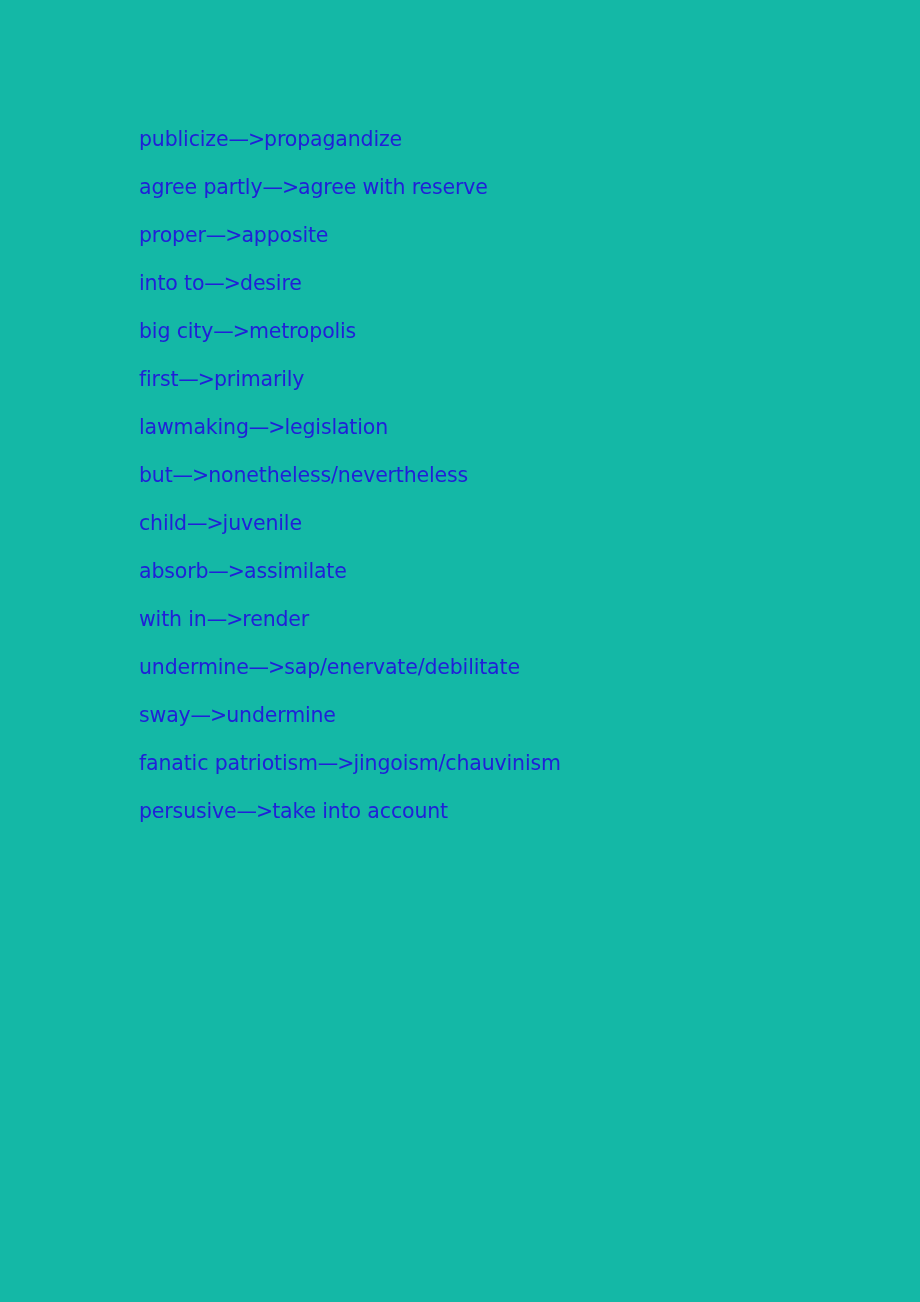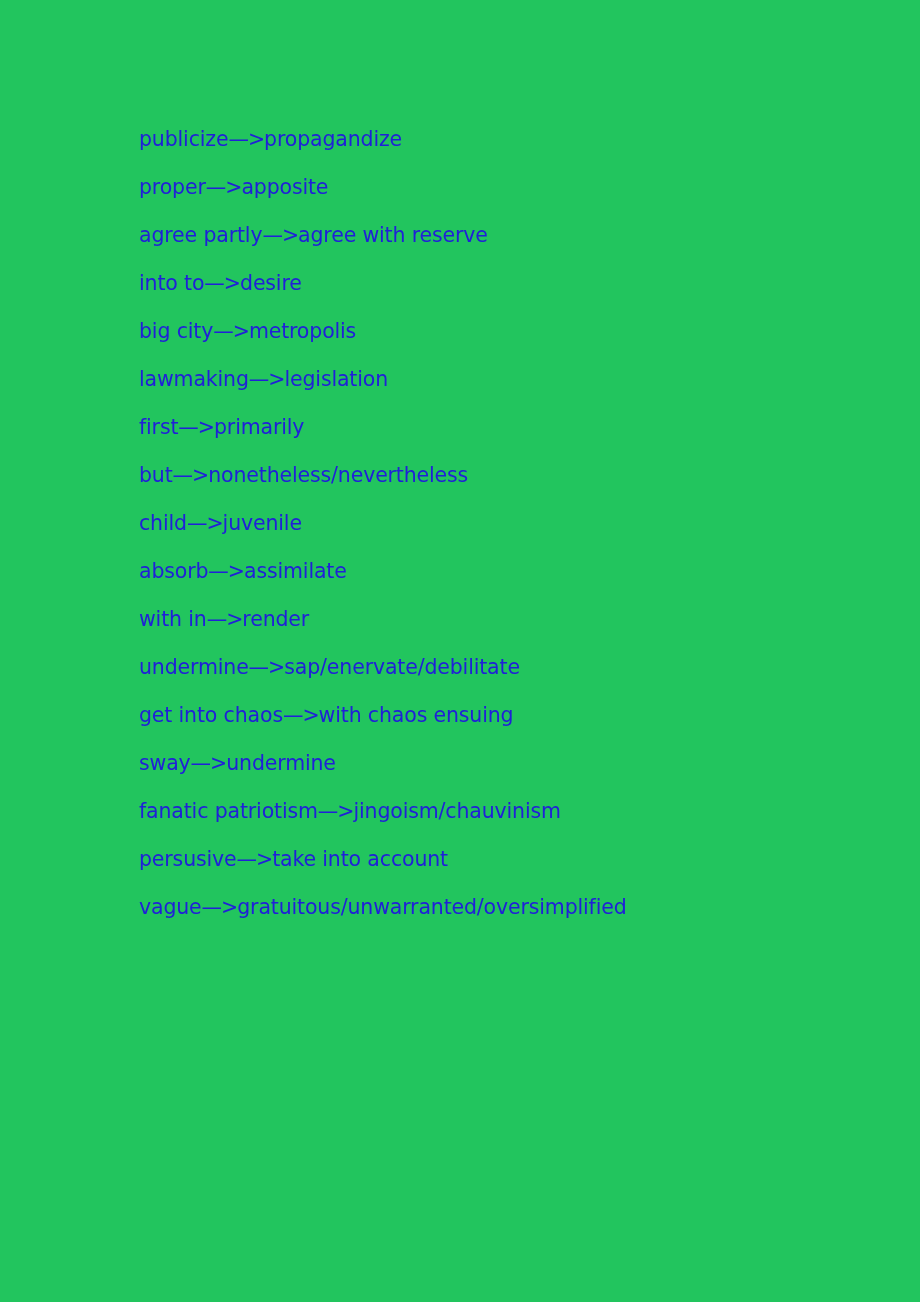--- a/index.html
+++ b/index.html
@@ -17,7 +17,7 @@
     position: relative;
     width: 920px;
     height: 1302px;
-    background: #22c55e;
+    background: #14b8a6;
     overflow: hidden;
     box-sizing: border-box;
   }

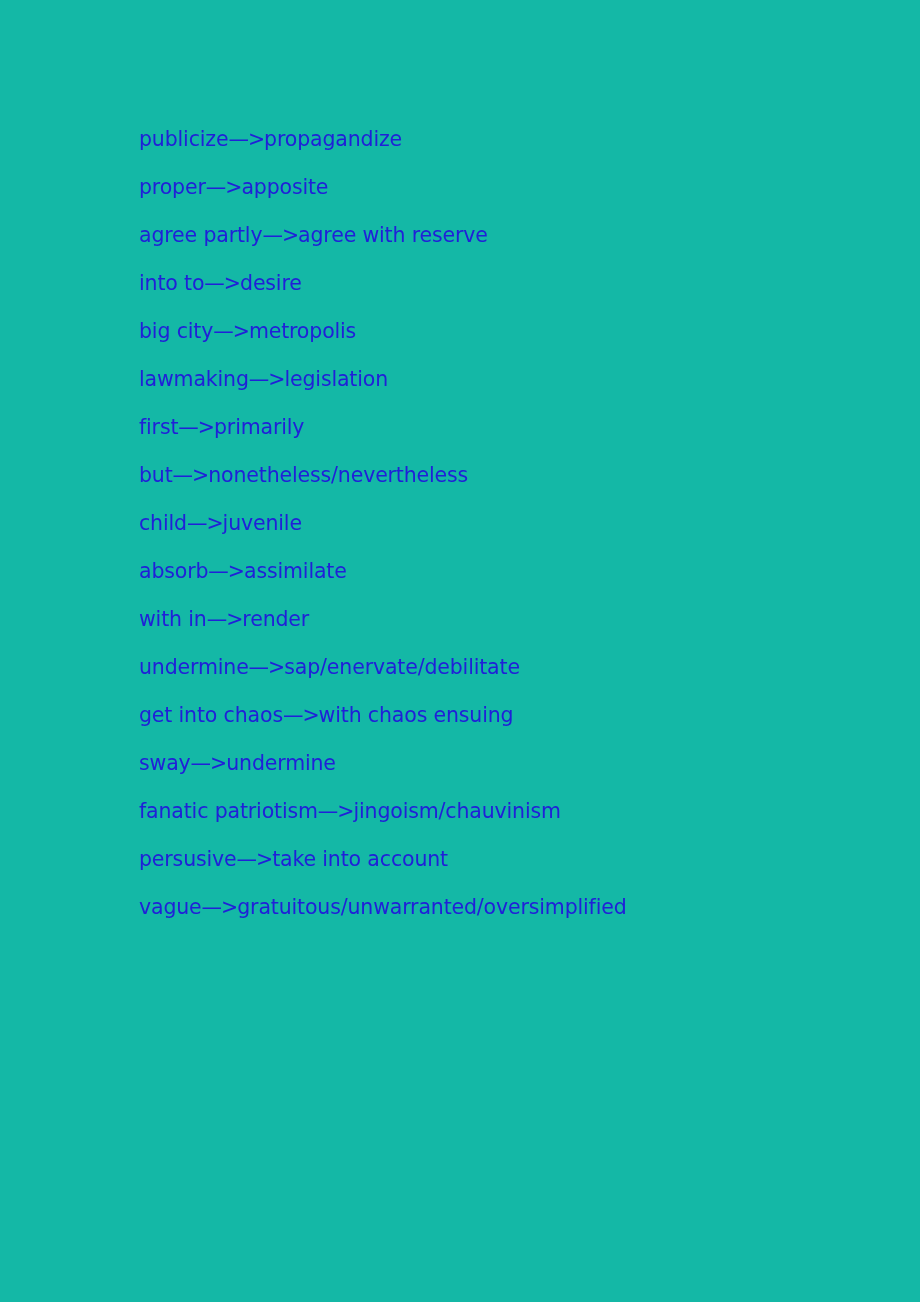--- a/index.html
+++ b/index.html
@@ -61,8 +61,8 @@
 <div id="page">
   <div id="vocab-list">
       <div class="vocab-line"><span class="src">publicize</span><span class="arrow">—&gt;</span><span class="dst">propagandize</span></div>
+      <div class="vocab-line"><span class="src">agree partly</span><span class="arrow">—&gt;</span><span class="dst">agree with reserve</span></div>
       <div class="vocab-line"><span class="src">proper</span><span class="arrow">—&gt;</span><span class="dst">apposite</span></div>
-      <div class="vocab-line"><span class="src">agree partly</span><span class="arrow">—&gt;</span><span class="dst">agree with reserve</span></div>
       <div class="vocab-line"><span class="src">into to</span><span class="arrow">—&gt;</span><span class="dst">desire</span></div>
       <div class="vocab-line"><span class="src">big city</span><span class="arrow">—&gt;</span><span class="dst">metropolis</span></div>
       <div class="vocab-line"><span class="src">lawmaking</span><span class="arrow">—&gt;</span><span class="dst">legislation</span></div>

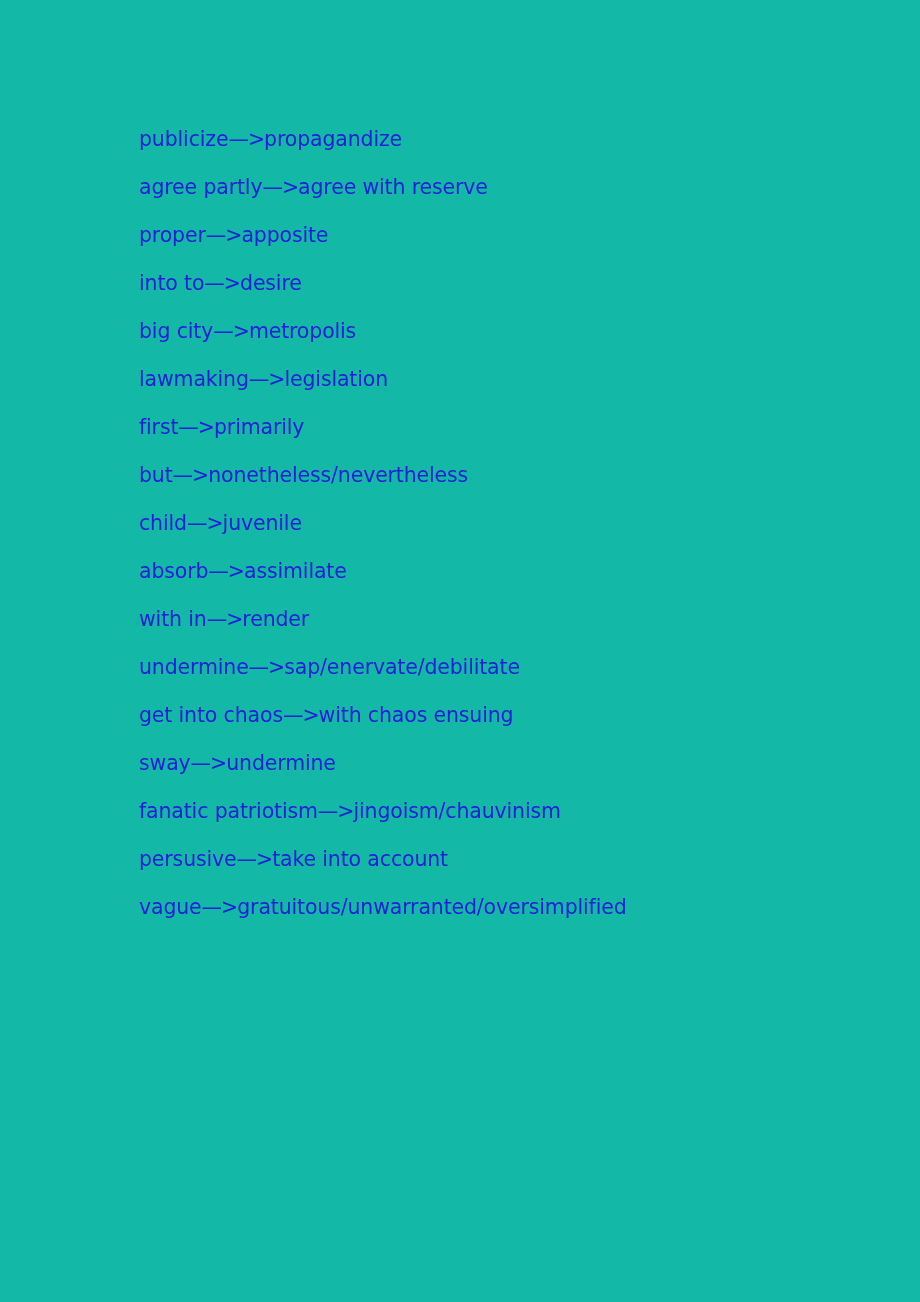--- a/index.html
+++ b/index.html
@@ -65,8 +65,8 @@
       <div class="vocab-line"><span class="src">proper</span><span class="arrow">—&gt;</span><span class="dst">apposite</span></div>
       <div class="vocab-line"><span class="src">into to</span><span class="arrow">—&gt;</span><span class="dst">desire</span></div>
       <div class="vocab-line"><span class="src">big city</span><span class="arrow">—&gt;</span><span class="dst">metropolis</span></div>
+      <div class="vocab-line"><span class="src">first</span><span class="arrow">—&gt;</span><span class="dst">primarily</span></div>
       <div class="vocab-line"><span class="src">lawmaking</span><span class="arrow">—&gt;</span><span class="dst">legislation</span></div>
-      <div class="vocab-line"><span class="src">first</span><span class="arrow">—&gt;</span><span class="dst">primarily</span></div>
       <div class="vocab-line"><span class="src">but</span><span class="arrow">—&gt;</span><span class="dst">nonetheless/nevertheless</span></div>
       <div class="vocab-line"><span class="src">child</span><span class="arrow">—&gt;</span><span class="dst">juvenile</span></div>
       <div class="vocab-line"><span class="src">absorb</span><span class="arrow">—&gt;</span><span class="dst">assimilate</span></div>

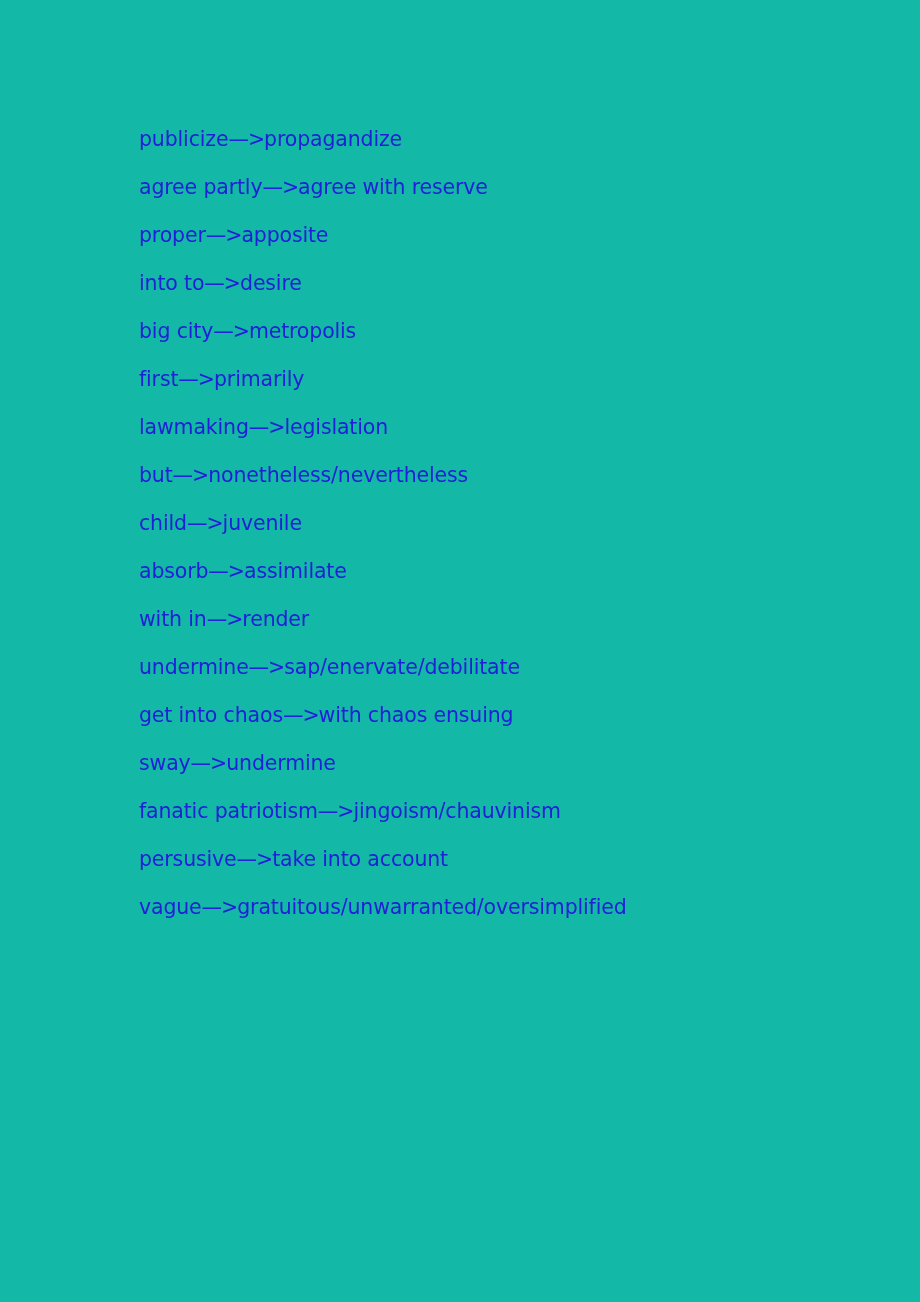--- a/index.html
+++ b/index.html
@@ -72,7 +72,6 @@
       <div class="vocab-line"><span class="src">absorb</span><span class="arrow">—&gt;</span><span class="dst">assimilate</span></div>
       <div class="vocab-line"><span class="src">with in</span><span class="arrow">—&gt;</span><span class="dst">render</span></div>
       <div class="vocab-line"><span class="src">undermine</span><span class="arrow">—&gt;</span><span class="dst">sap/enervate/debilitate</span></div>
-      <div class="vocab-line"><span class="src">get into chaos</span><span class="arrow">—&gt;</span><span class="dst">with chaos ensuing</span></div>
       <div class="vocab-line"><span class="src">sway</span><span class="arrow">—&gt;</span><span class="dst">undermine</span></div>
       <div class="vocab-line"><span class="src">fanatic patriotism</span><span class="arrow">—&gt;</span><span class="dst">jingoism/chauvinism</span></div>
       <div class="vocab-line"><span class="src">persusive</span><span class="arrow">—&gt;</span><span class="dst">take into account</span></div>

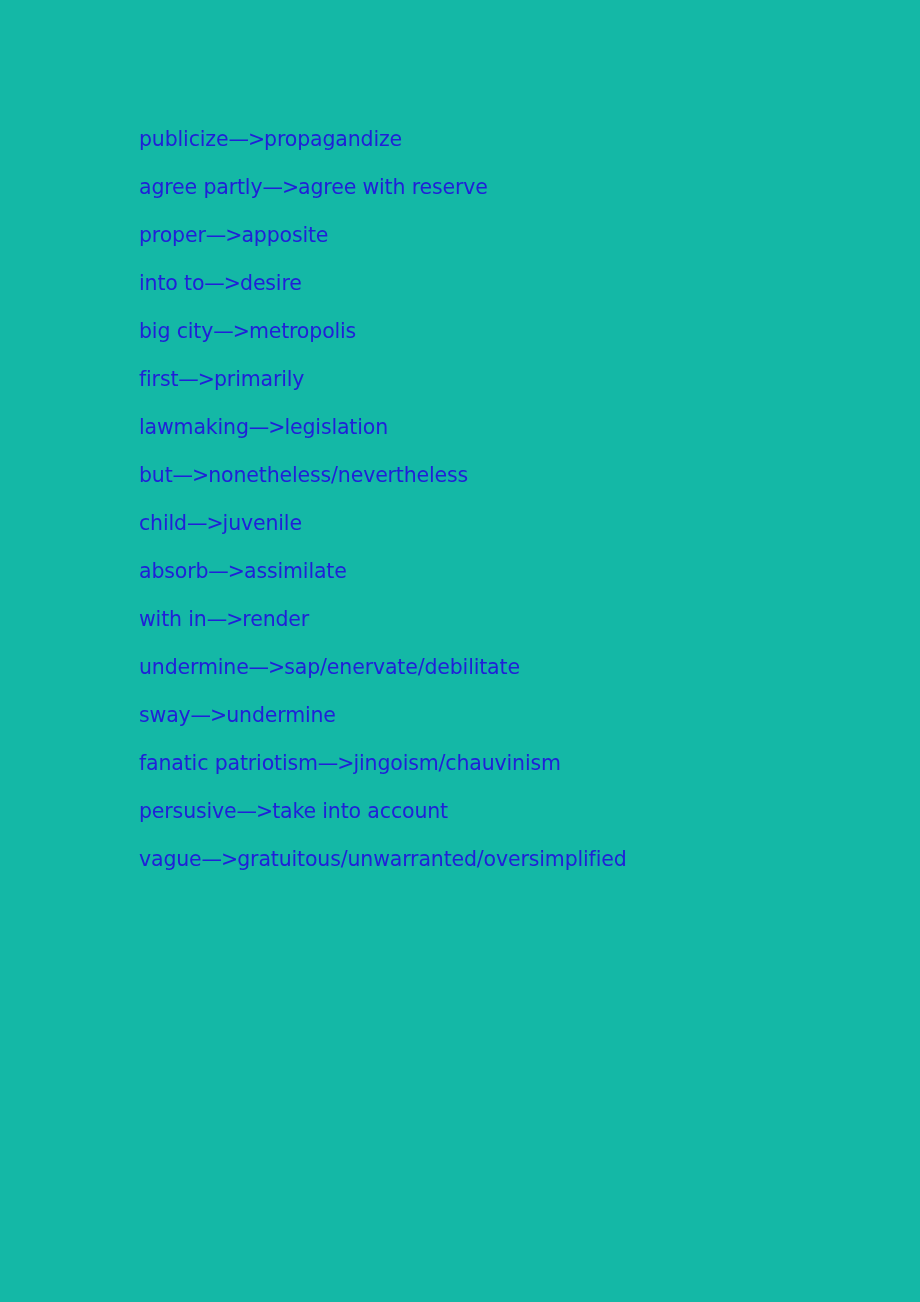--- a/index.html
+++ b/index.html
@@ -75,7 +75,6 @@
       <div class="vocab-line"><span class="src">sway</span><span class="arrow">—&gt;</span><span class="dst">undermine</span></div>
       <div class="vocab-line"><span class="src">fanatic patriotism</span><span class="arrow">—&gt;</span><span class="dst">jingoism/chauvinism</span></div>
       <div class="vocab-line"><span class="src">persusive</span><span class="arrow">—&gt;</span><span class="dst">take into account</span></div>
-      <div class="vocab-line"><span class="src">vague</span><span class="arrow">—&gt;</span><span class="dst">gratuitous/unwarranted/oversimplified</span></div>
     </div>
 </div>
 

